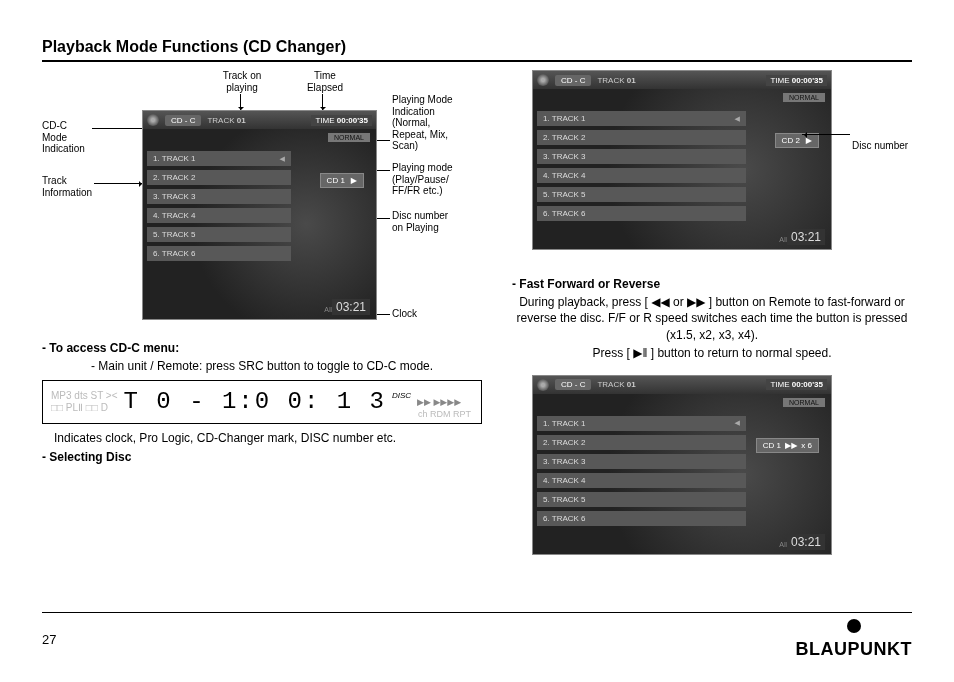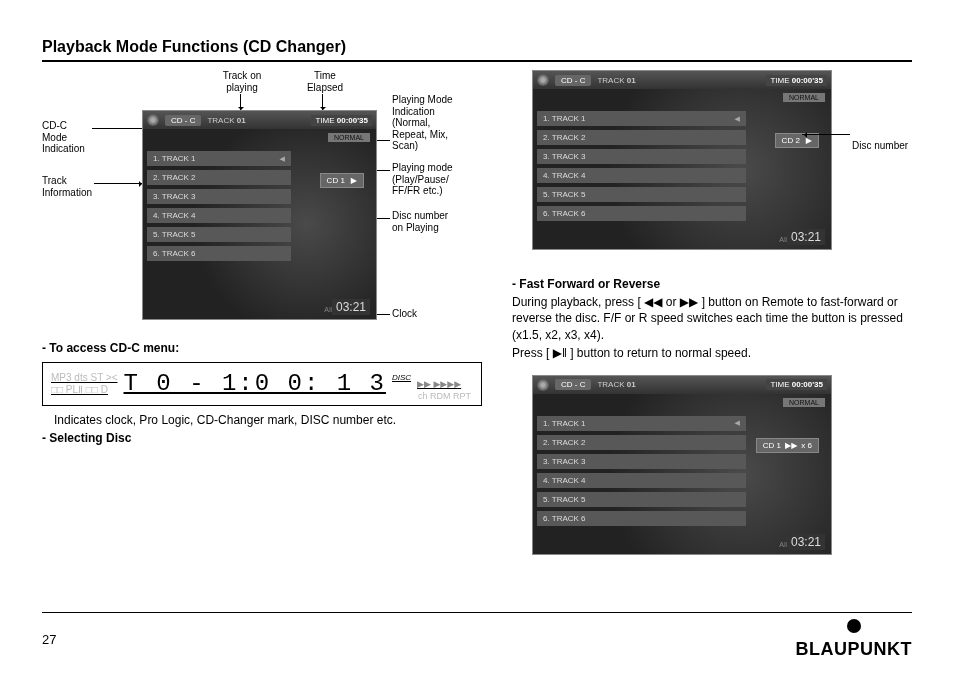--- a/index.html
+++ b/index.html
@@ -65,7 +65,7 @@
   .air-lbl { position:absolute; right:40px; bottom:6px; color:#888; font-size:7px; }
 
   .body-text { font-size: 12px; line-height: 1.35; }
-  .body-text p { margin-top: 2px; }
+  .body-text p { margin-top: 2px; text-align: center; }
   .subhead { font-weight: bold; margin-top: 10px; }
 
   .lcd-panel {

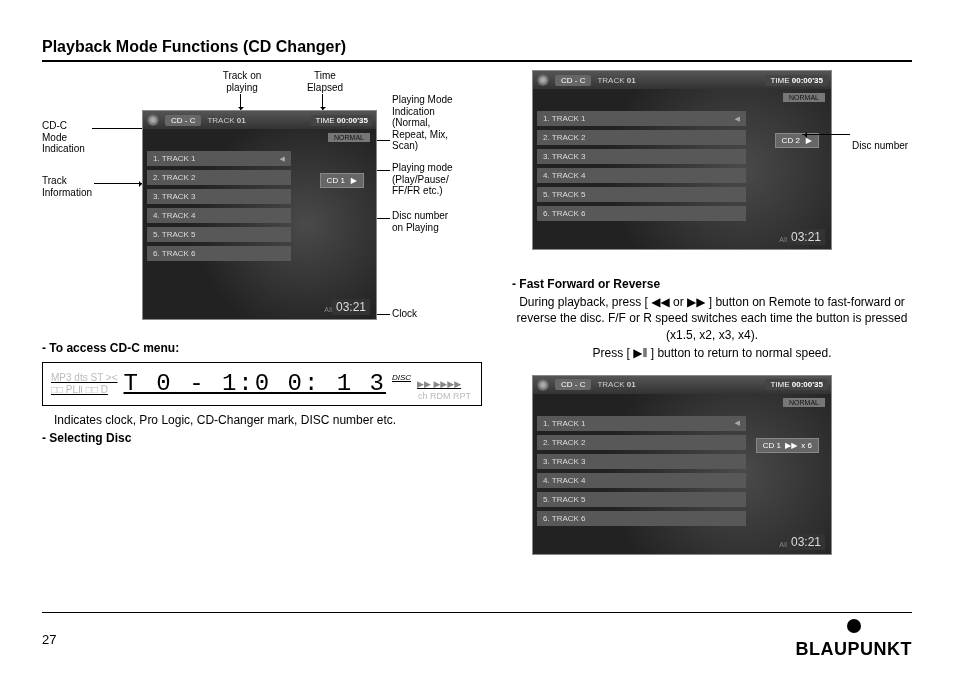--- a/index.html
+++ b/index.html
@@ -179,6 +179,7 @@
 
     <div class="body-text">
       <div class="subhead">- To access CD-C menu:</div>
+      <p>- Main unit / Remote: press SRC button to toggle to CD-C mode.</p>
 
       <div class="lcd-panel">
         <div class="lcd-faint">

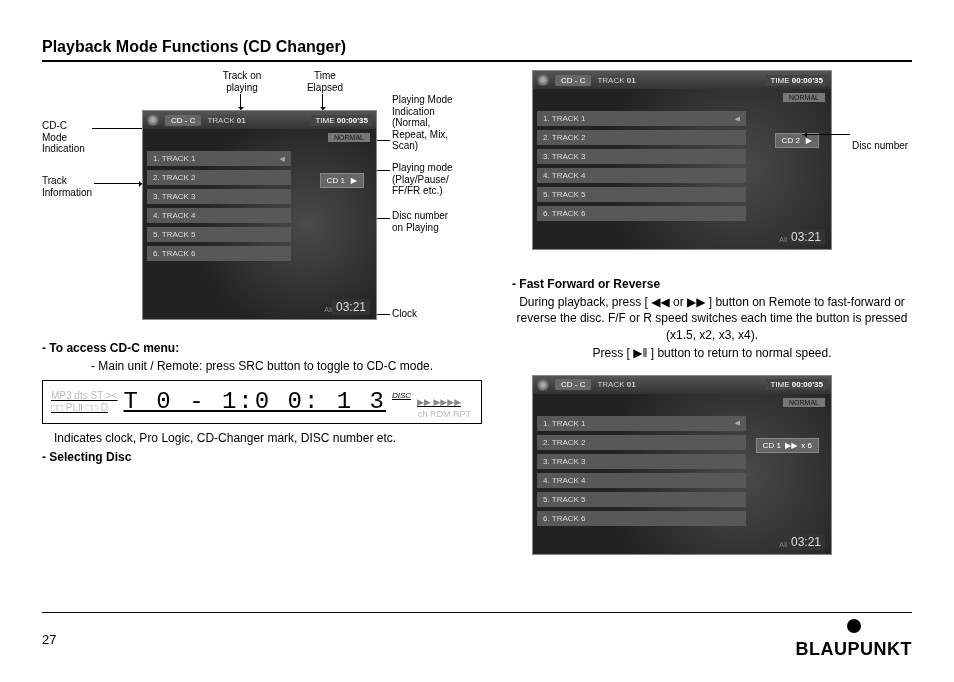--- a/index.html
+++ b/index.html
@@ -75,7 +75,6 @@
     display:flex; align-items:center; gap:6px;
     padding: 0 8px;
     position: relative;
-    text-decoration: underline;
   }
   .lcd-seg { font-family: "Courier New", monospace; font-size: 24px; letter-spacing: 2px; }
   .lcd-faint { color:#bbb; font-size:10px; display:flex; flex-direction:column; line-height:1; gap:2px;}

